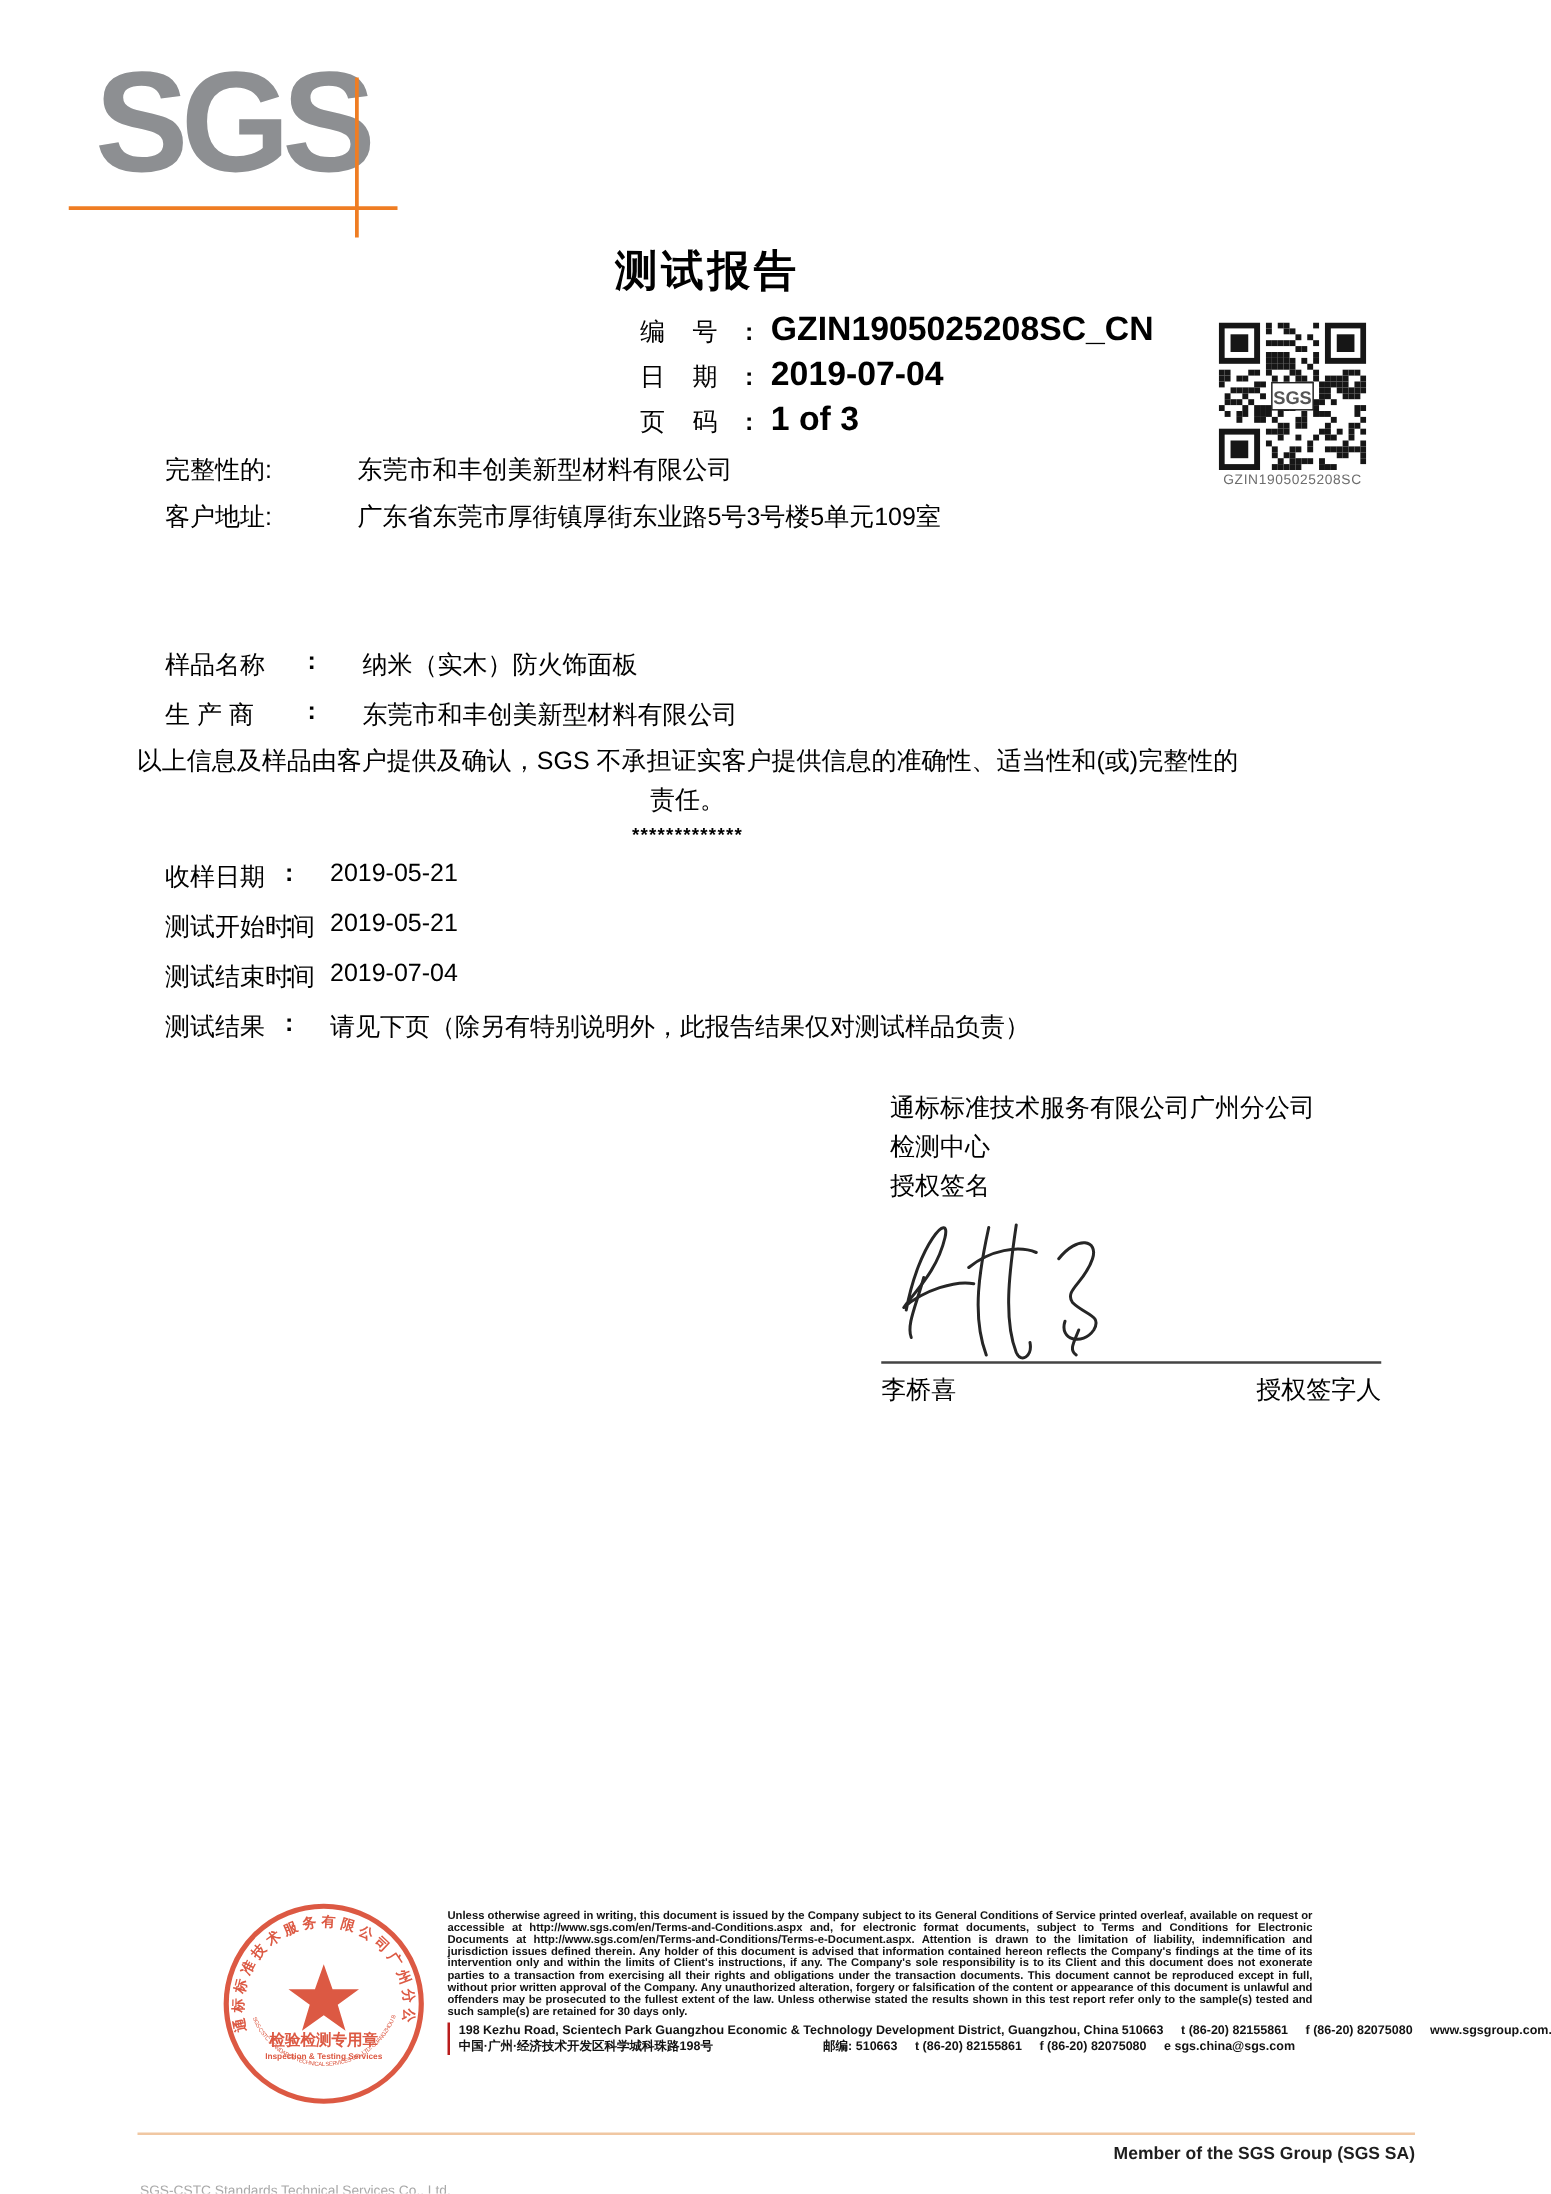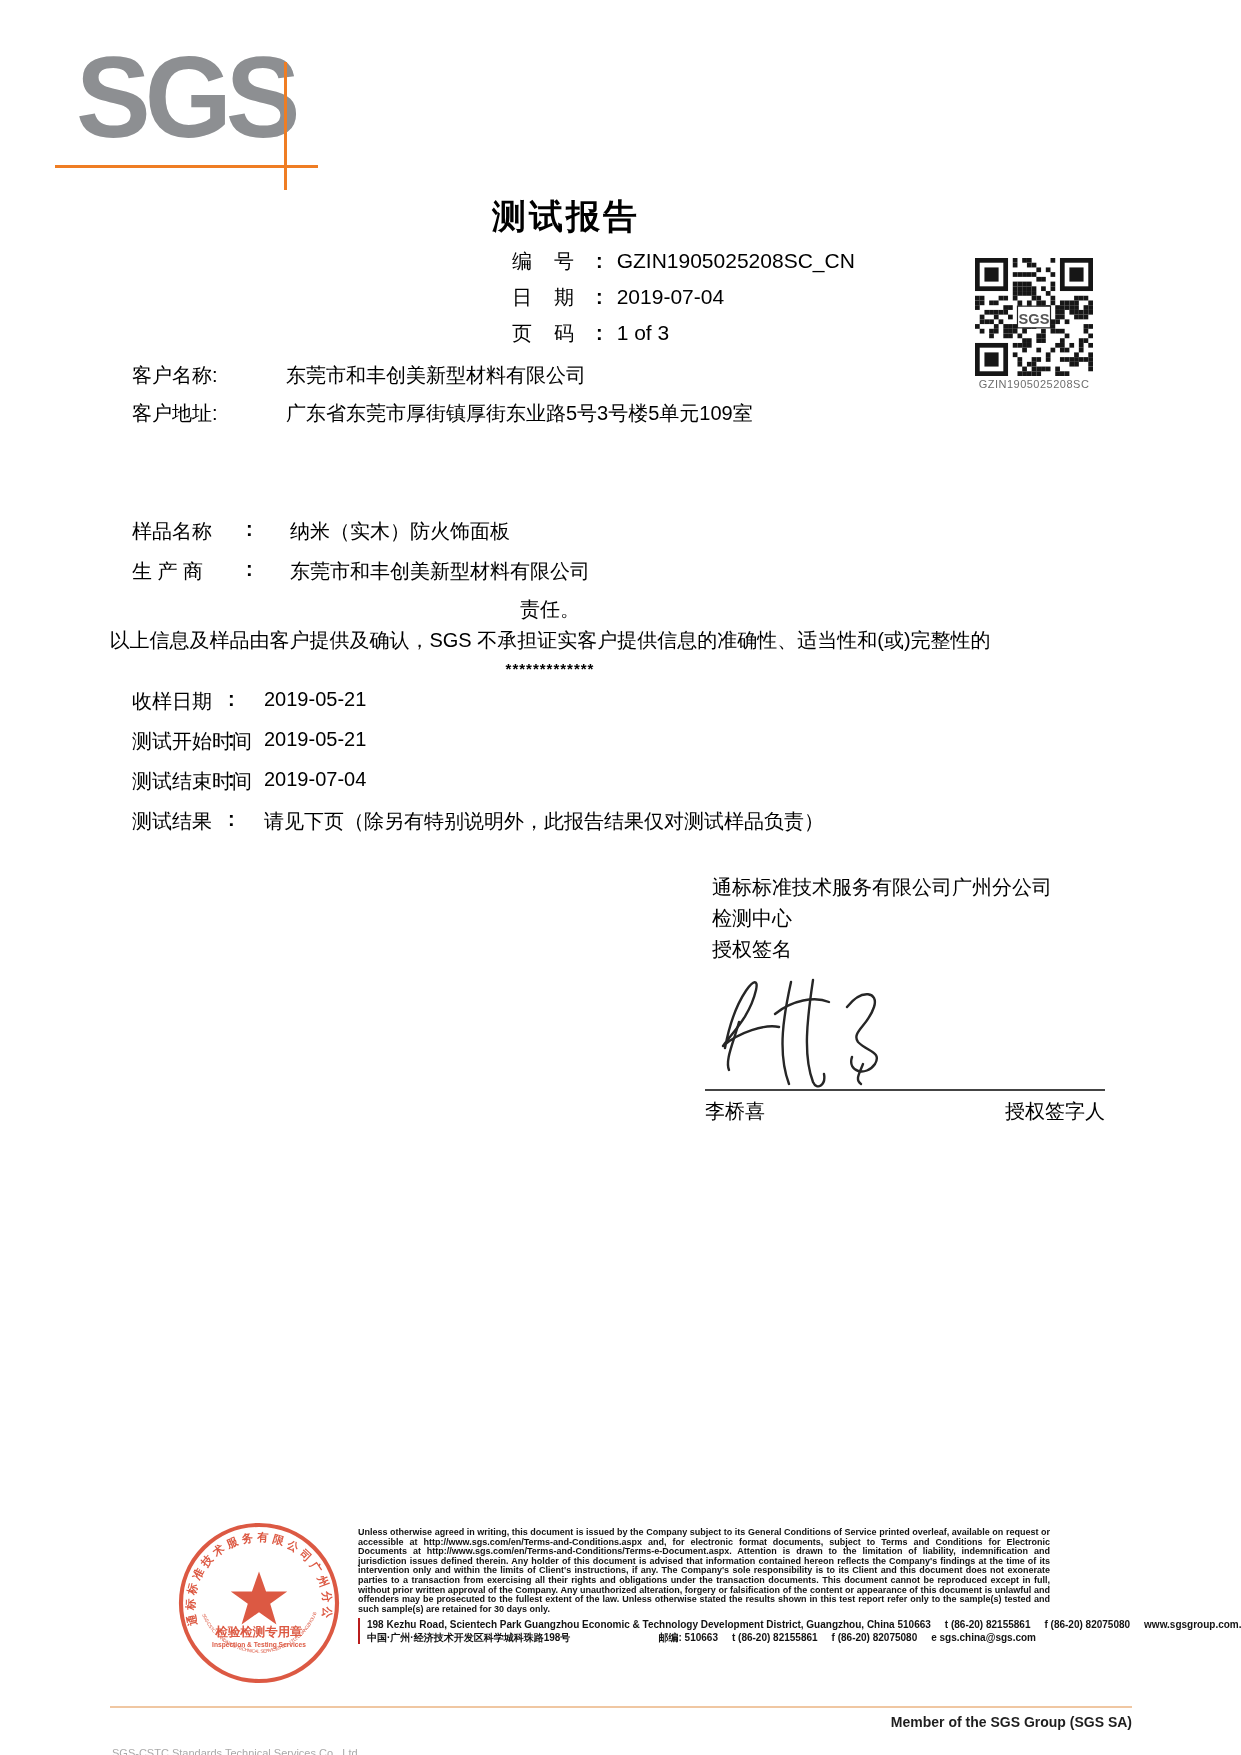--- a/index.html
+++ b/index.html
@@ -18,7 +18,7 @@
   .hf-row{display:flex;align-items:baseline;height:36px;font-size:20px;}
   .hf-label{display:inline-block;width:62px;text-align:justify;text-align-last:justify;}
   .hf-colon{display:inline-block;margin:0 14px 0 22px;font-weight:bold;}
-  .hf-value{font-weight:normal;font-size:21px;}
+  .hf-value{font-weight:bold;font-size:27px;}
   
   .qr-box{position:absolute;left:975px;top:258px;width:118px;height:118px;}
   .qr-caption{position:absolute;left:967px;top:378px;width:134px;text-align:center;

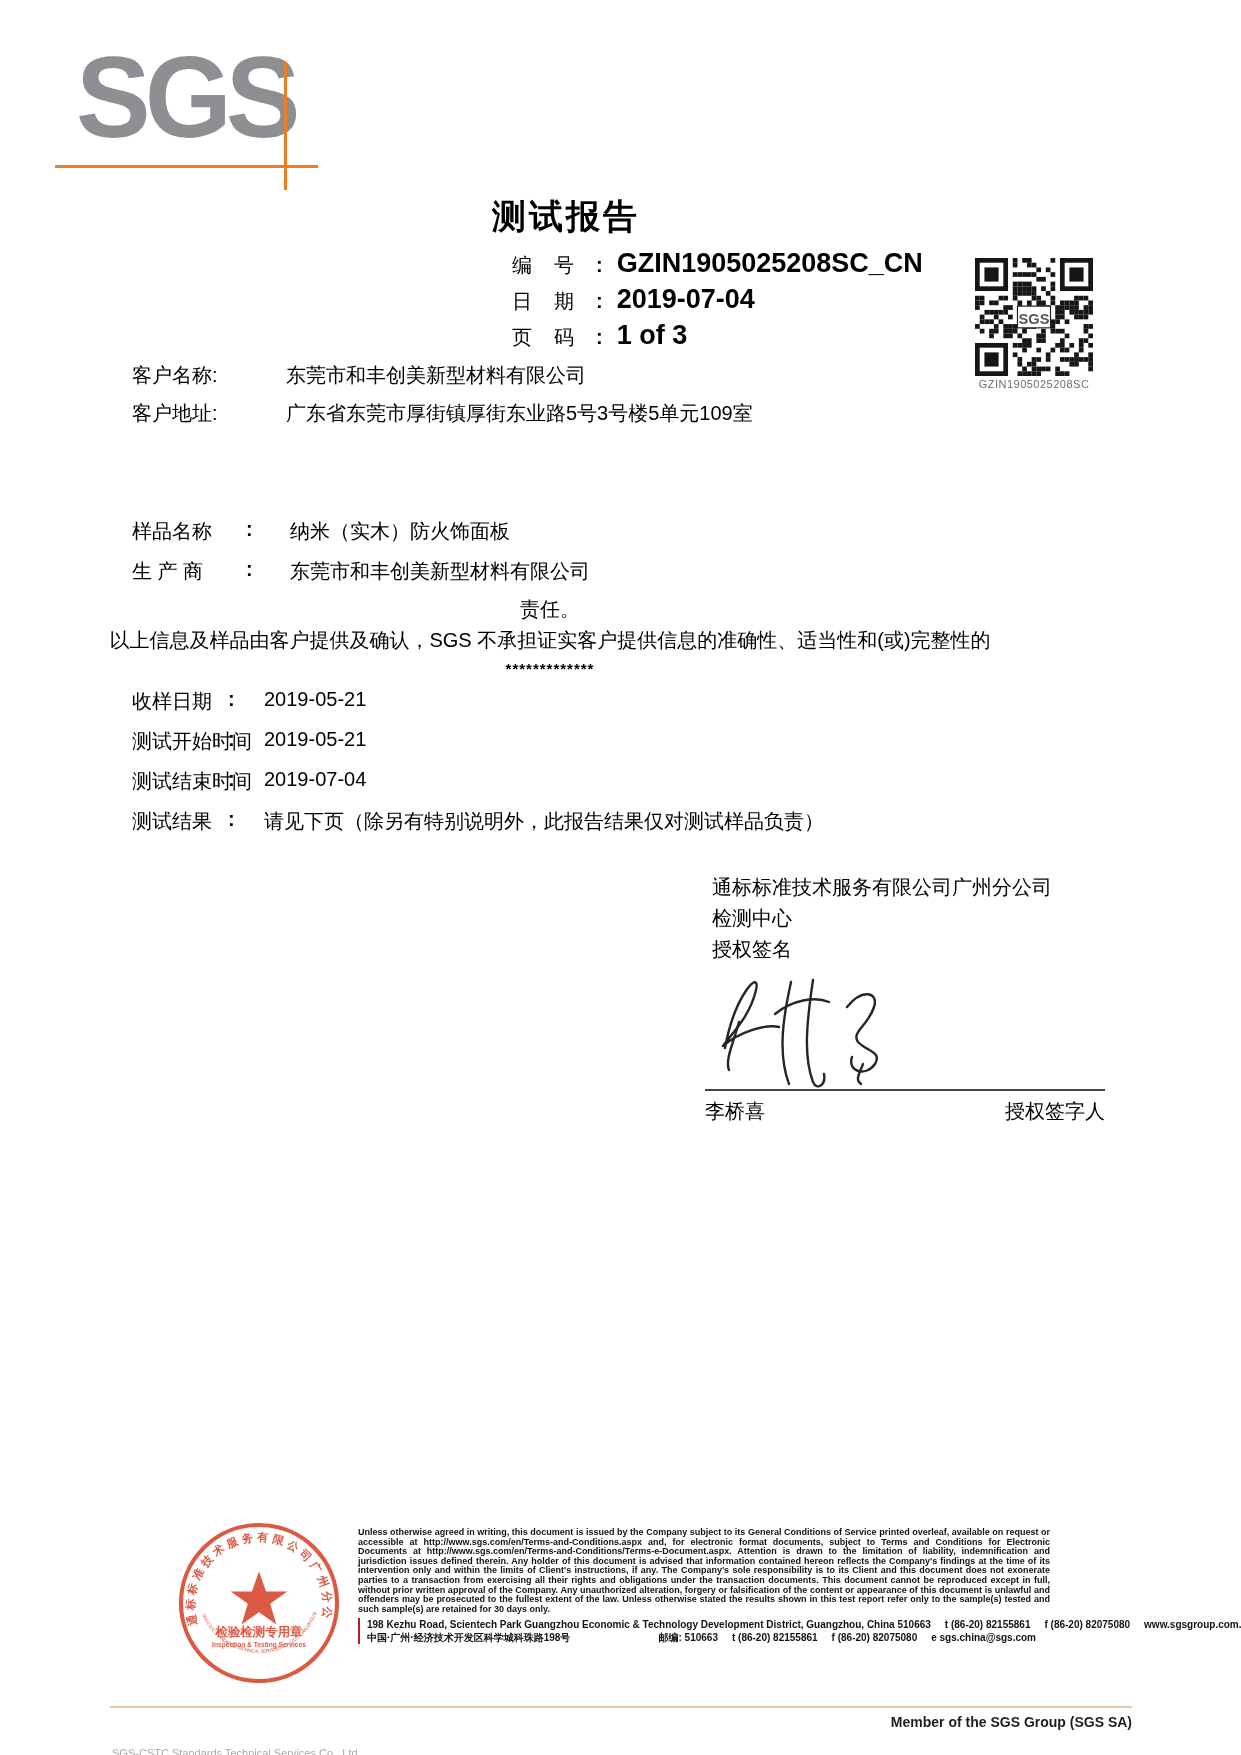--- a/index.html
+++ b/index.html
@@ -304,7 +304,7 @@
   <div class="qr-caption">GZIN1905025208SC</div>
 
   <div class="frow" style="top:362px;">
-    <span class="lab" style="left:132px;">客户名称:</span>
+    <span class="lab" style="left:132px;">完整性的:</span>
     <span class="val" style="left:286px;">东莞市和丰创美新型材料有限公司</span>
   </div>
   <div class="frow" style="top:400px;">

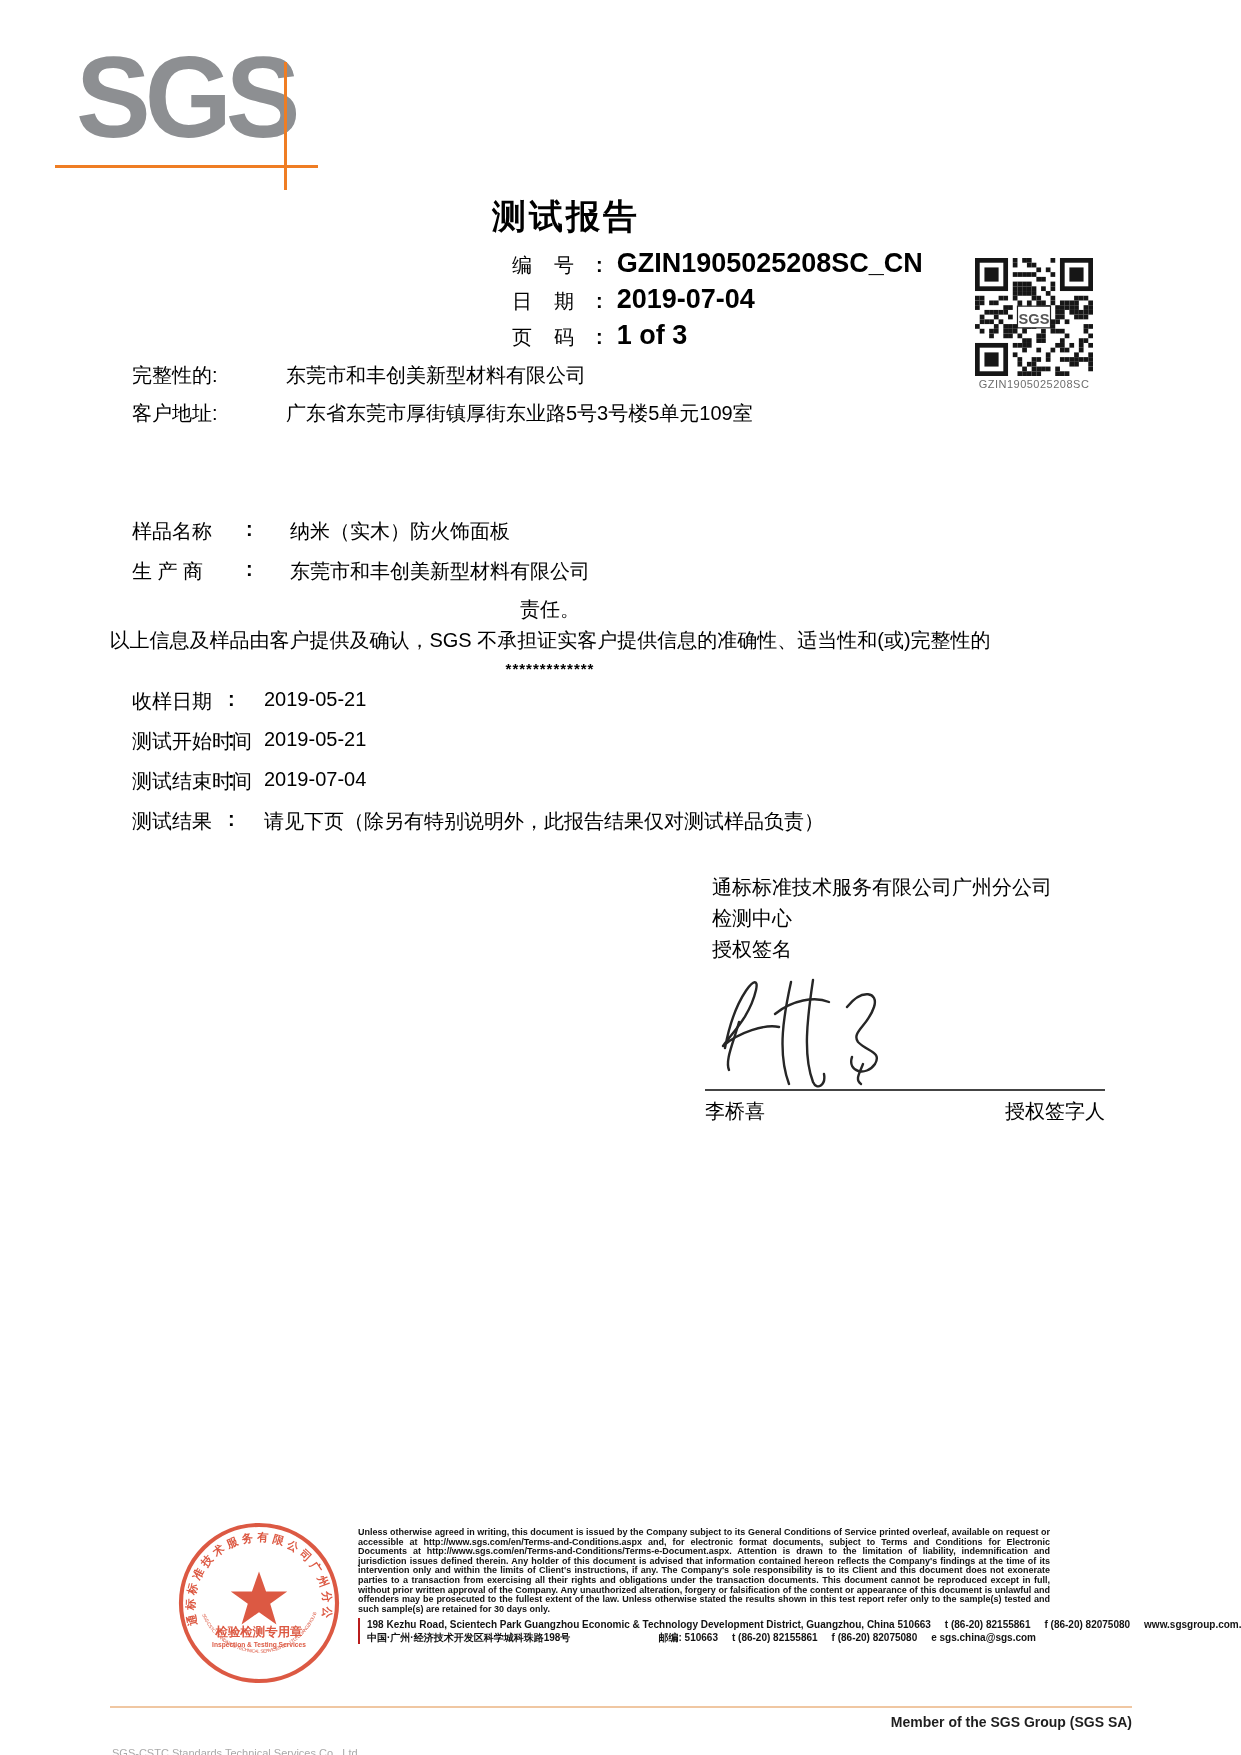--- a/index.html
+++ b/index.html
@@ -324,8 +324,8 @@
   </div>
 
   <div class="disclaimer">
+    <div>以上信息及样品由客户提供及确认，SGS 不承担证实客户提供信息的准确性、适当性和(或)完整性的</div>
     <div>责任。</div>
-    <div>以上信息及样品由客户提供及确认，SGS 不承担证实客户提供信息的准确性、适当性和(或)完整性的</div>
   </div>
   <div class="stars">*************</div>
 

